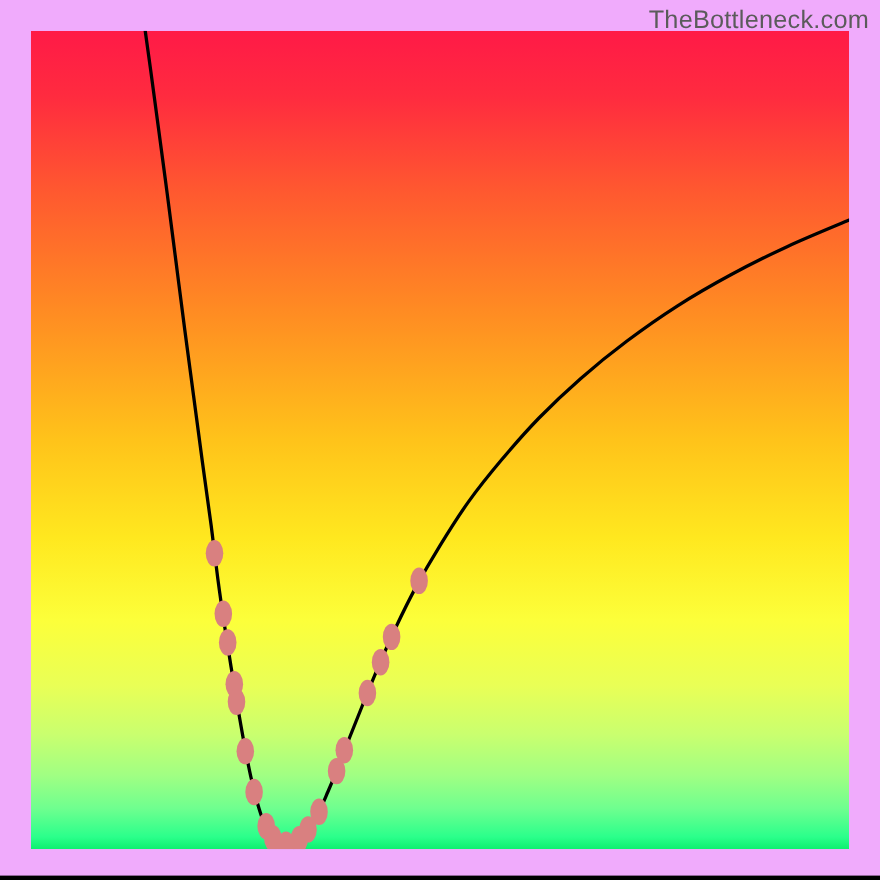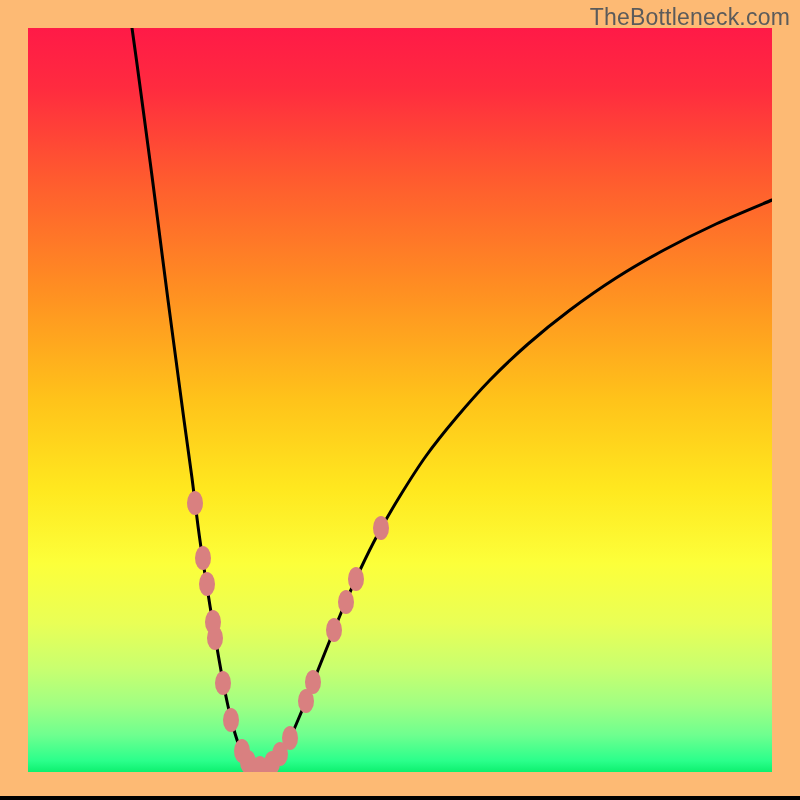--- a/index.html
+++ b/index.html
@@ -17,7 +17,7 @@
     top: 0;
     width: 800px;
     height: 796px;
-    background: #fdba74;
+    background: #f0abfc;
   }
   .plot {
     position: absolute;

